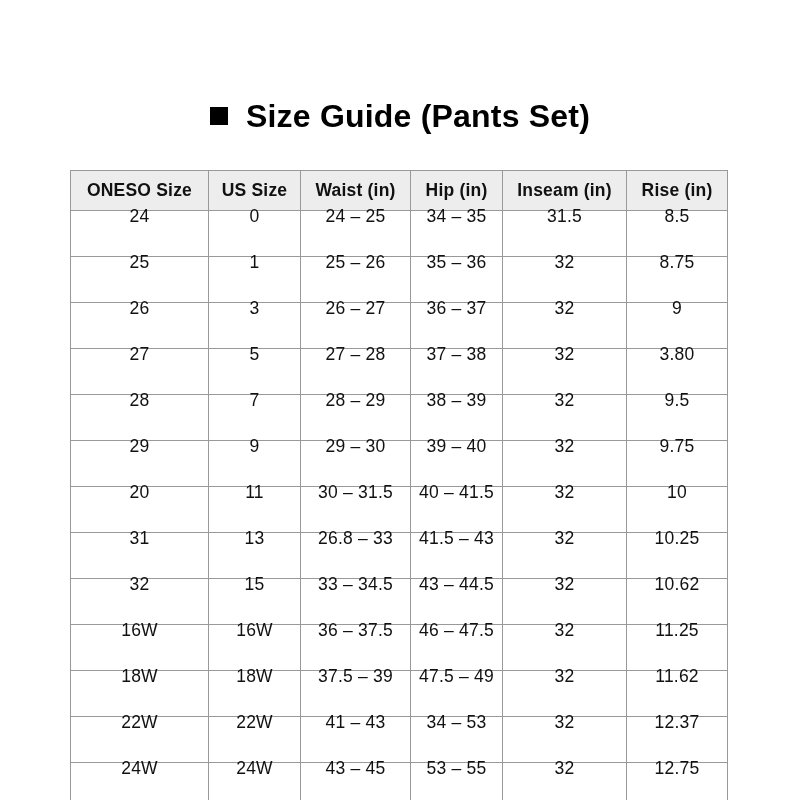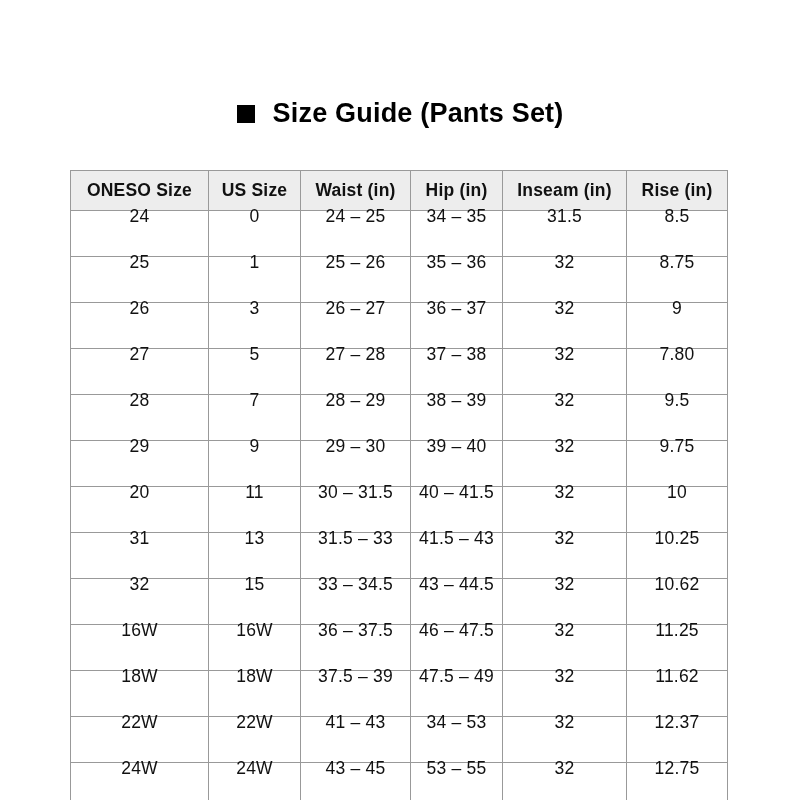--- a/index.html
+++ b/index.html
@@ -34,7 +34,7 @@
     flex: 0 0 auto;
   }
   .page-title {
-    font-size: 27px;
+    font-size: 32px;
     font-weight: bold;
     color: #000000;
     line-height: 1;

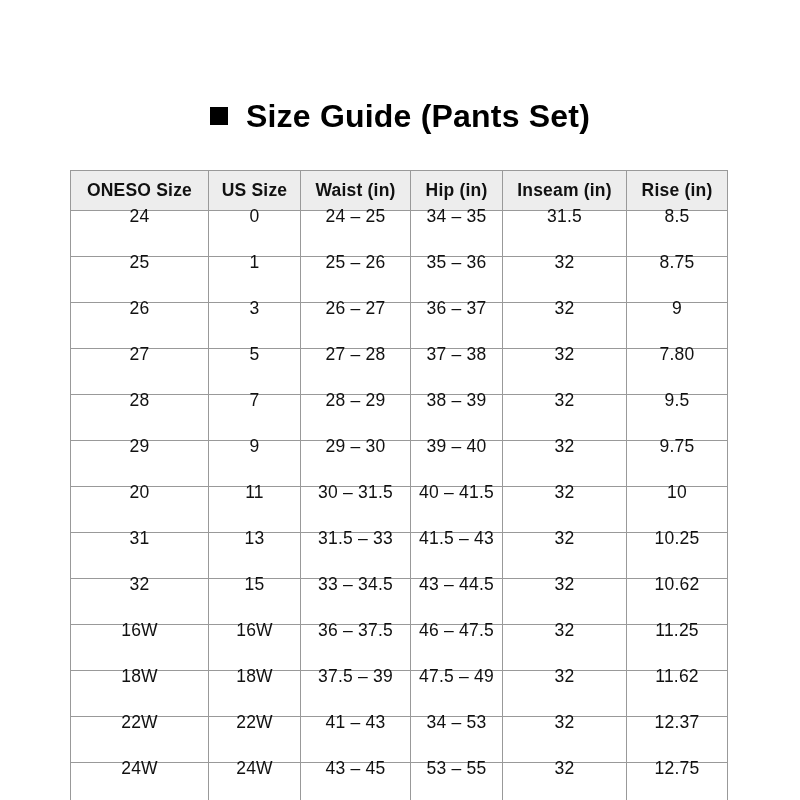--- a/index.html
+++ b/index.html
@@ -141,7 +141,7 @@
           <td><span class="cv">27 – 28</span></td>
           <td><span class="cv">37 – 38</span></td>
           <td><span class="cv">32</span></td>
-          <td><span class="cv">7.80</span></td>
+          <td><span class="cv">3.80</span></td>
         </tr>
         <tr>
           <td><span class="cv">28</span></td>

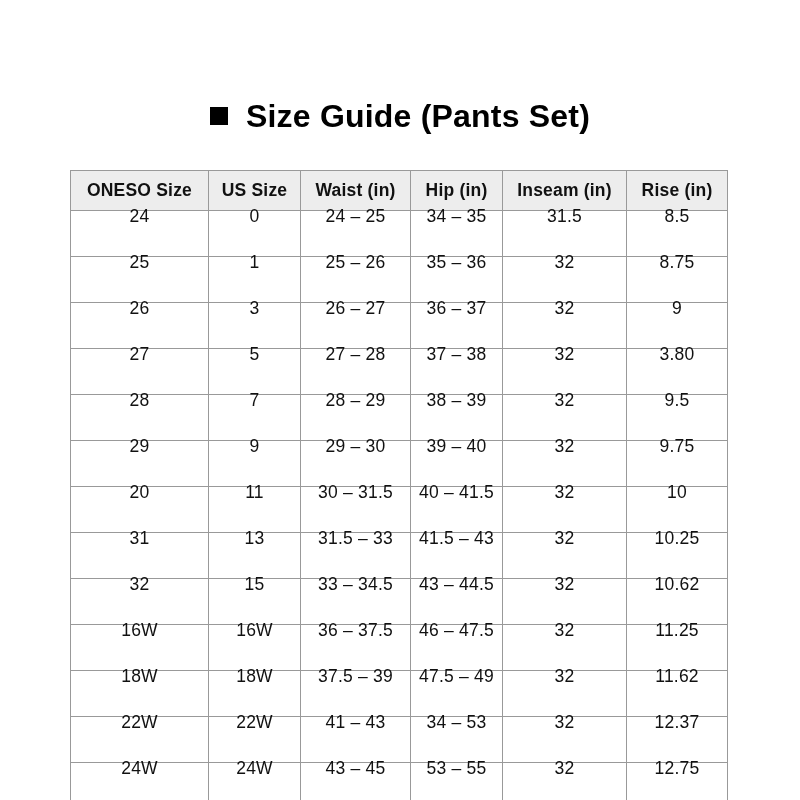--- a/index.html
+++ b/index.html
@@ -170,7 +170,7 @@
         <tr>
           <td><span class="cv">31</span></td>
           <td><span class="cv">13</span></td>
-          <td><span class="cv">31.5 – 33</span></td>
+          <td><span class="cv">26.8 – 33</span></td>
           <td><span class="cv">41.5 – 43</span></td>
           <td><span class="cv">32</span></td>
           <td><span class="cv">10.25</span></td>

